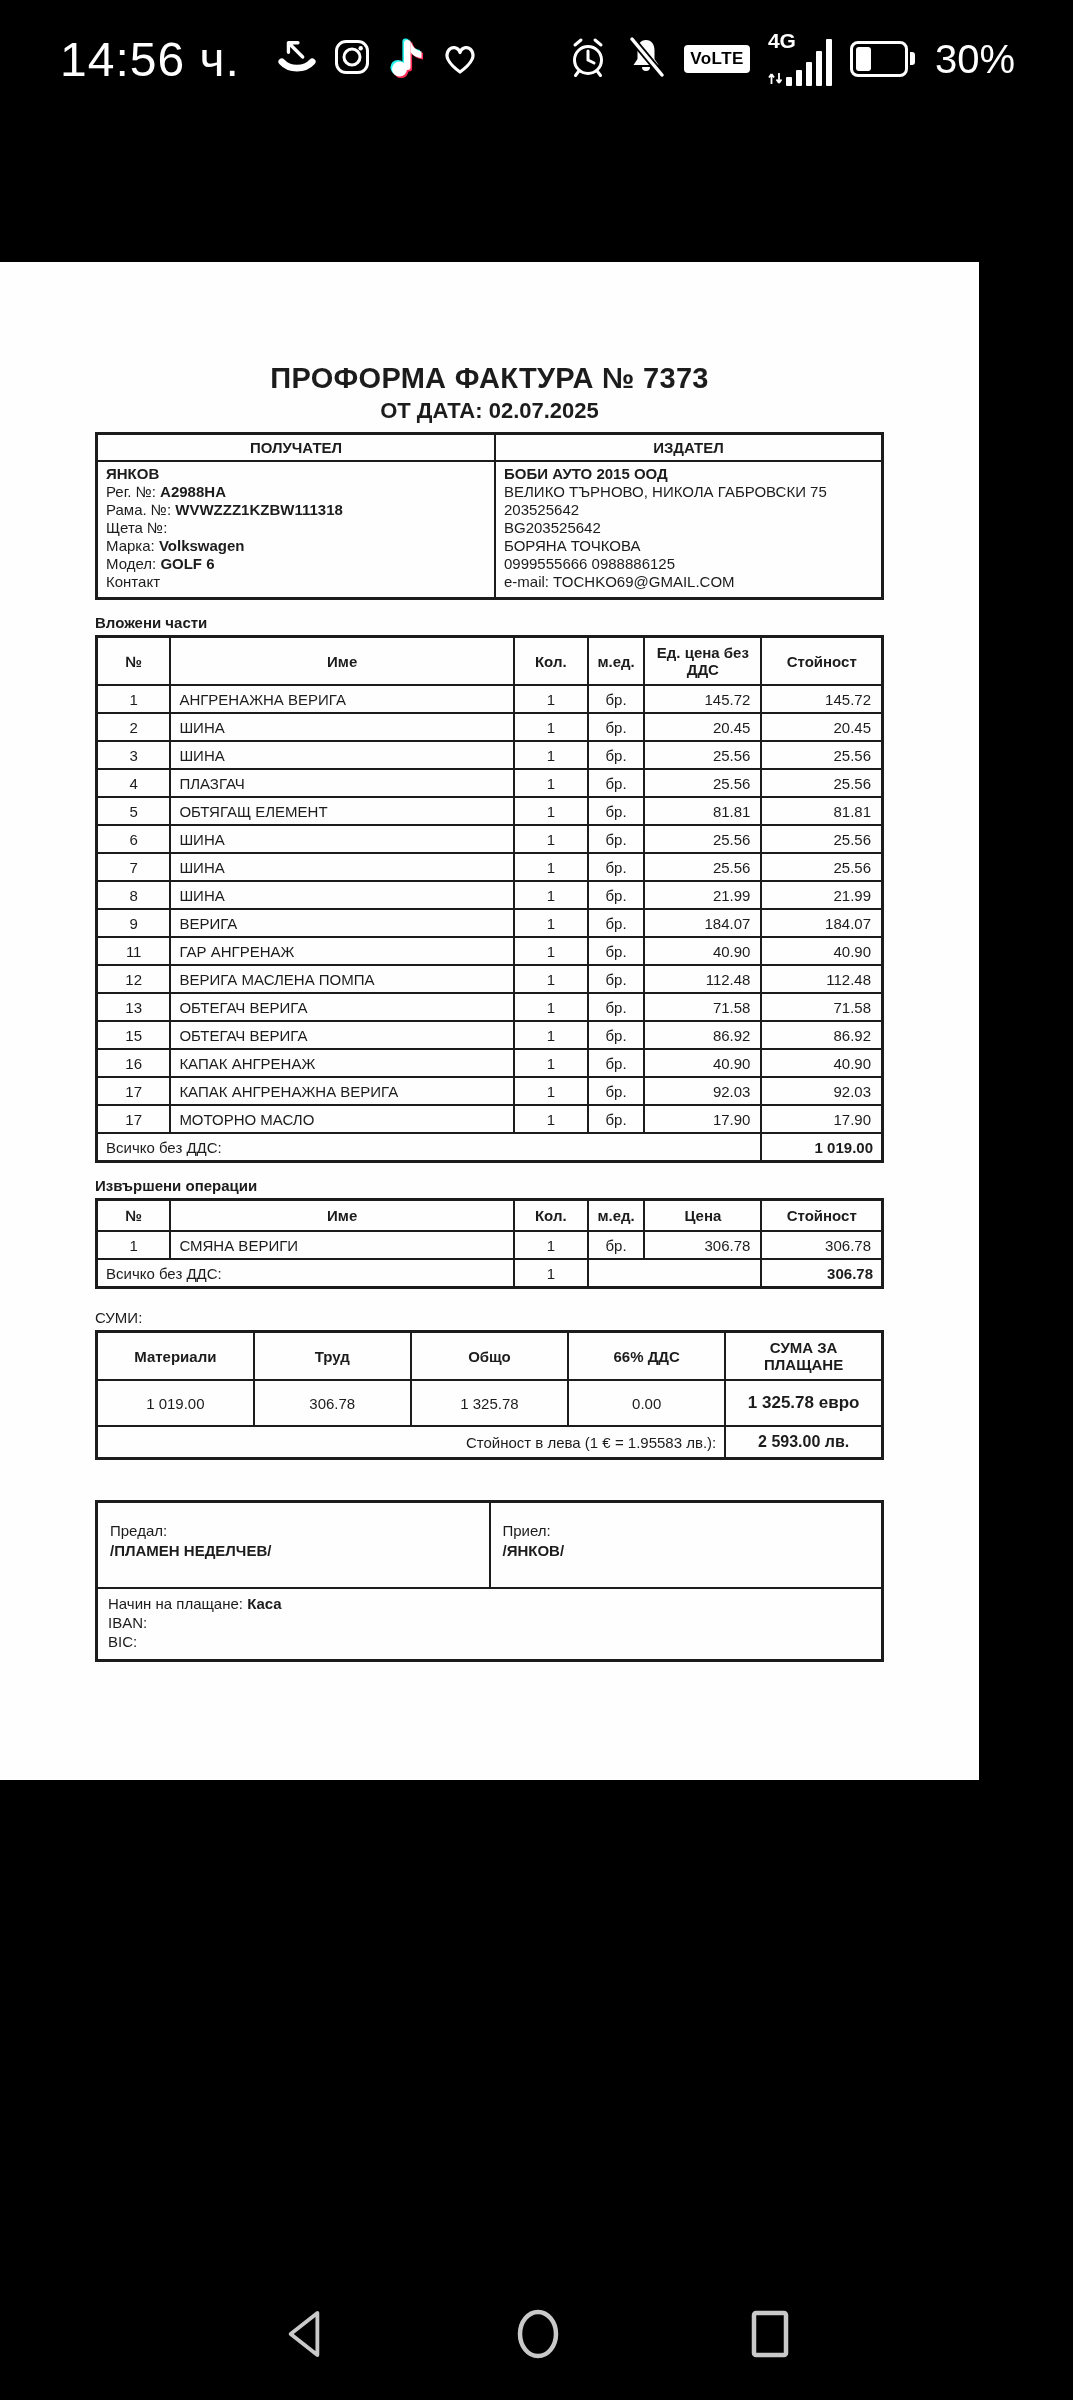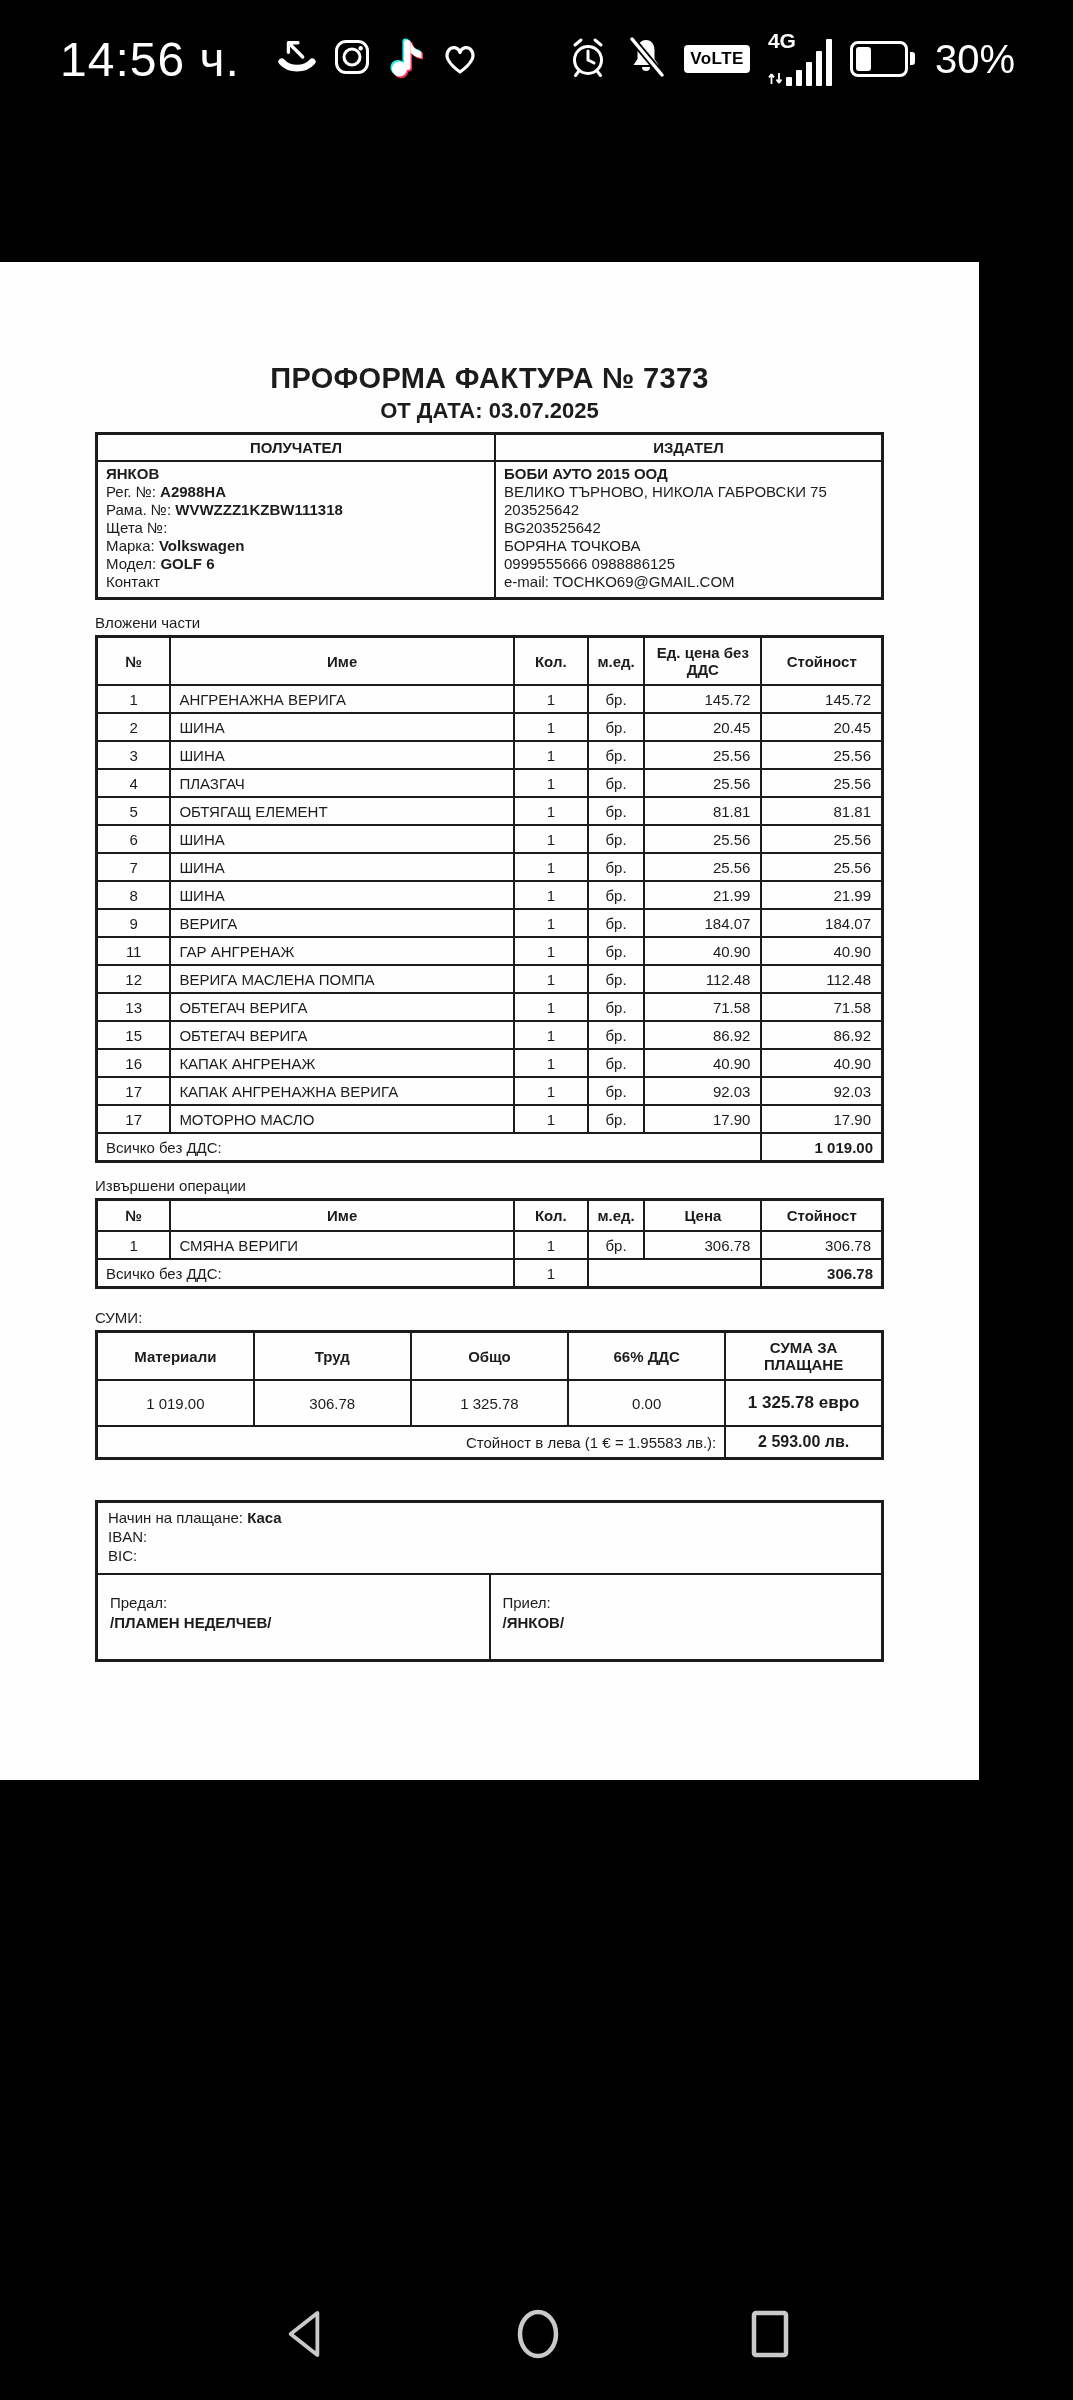--- a/index.html
+++ b/index.html
@@ -158,7 +158,7 @@
     <div class="doc">
 
       <div class="doc-title">ПРОФОРМА ФАКТУРА № 7373</div>
-      <div class="doc-subtitle">ОТ ДАТА: 03.07.2025</div>
+      <div class="doc-subtitle">ОТ ДАТА: 02.07.2025</div>
 
       <table class="parties">
         <colgroup>

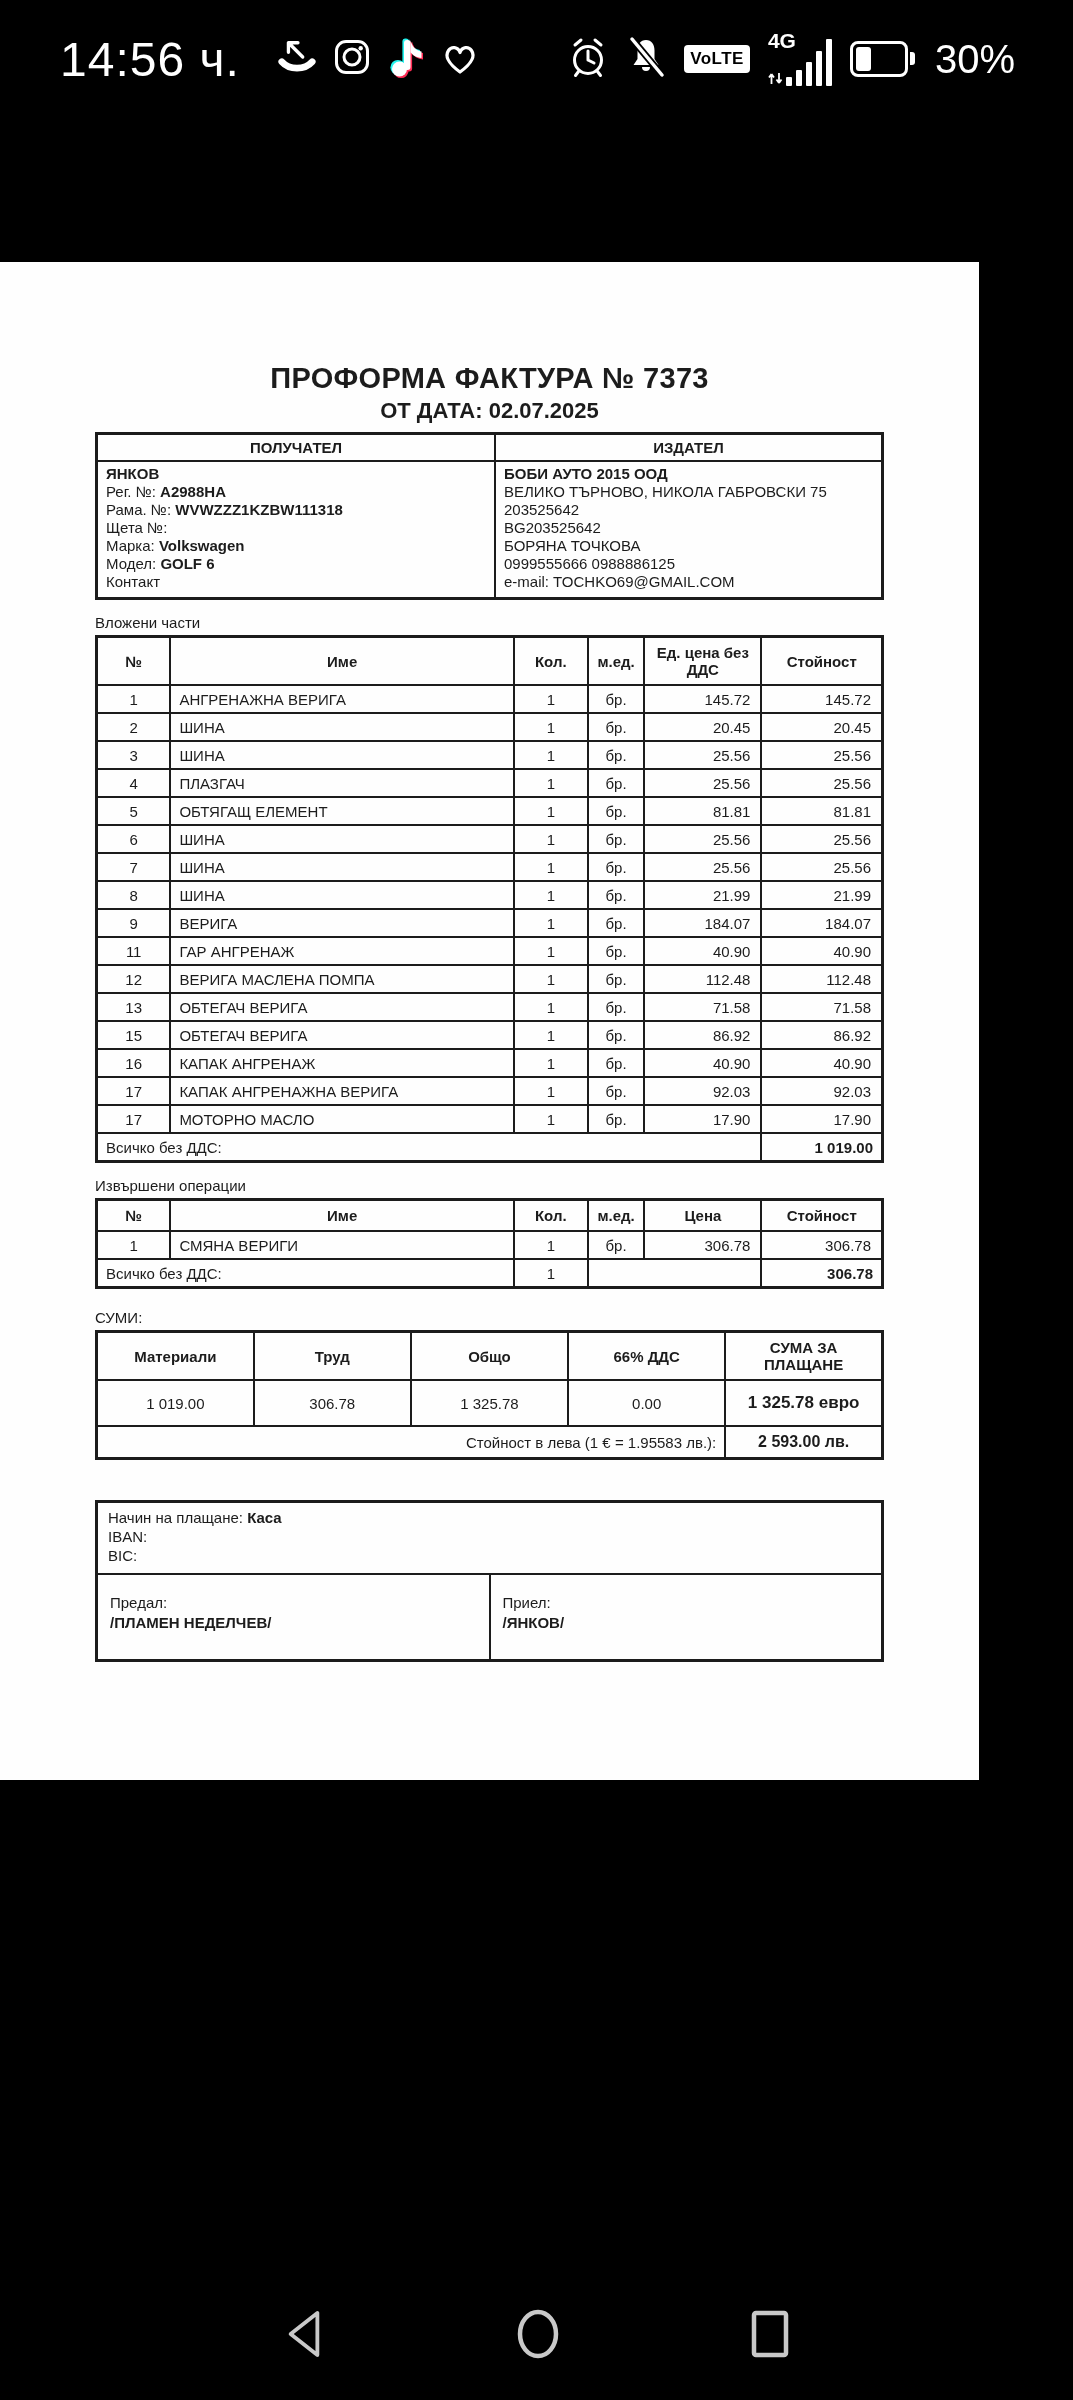--- a/index.html
+++ b/index.html
@@ -36,7 +36,7 @@
   .parties td{border:2px solid #1c1c1c;padding:3px 8px 6px;vertical-align:top;line-height:18px;}
   .pline{white-space:nowrap;}
   .b{font-weight:bold;}
-  .sec-label{font-weight:normal;font-size:15px;margin:14px 0 4px;}
+  .sec-label{font-weight:bold;font-size:15px;margin:14px 0 4px;}
   .items{font-size:15px;border:3px solid #1c1c1c;}
   .items th{border:2px solid #1c1c1c;font-weight:bold;padding:6px 2px;font-size:15px;}
   .items td{border:2px solid #1c1c1c;padding:4px 8px;height:18px;overflow:hidden;}

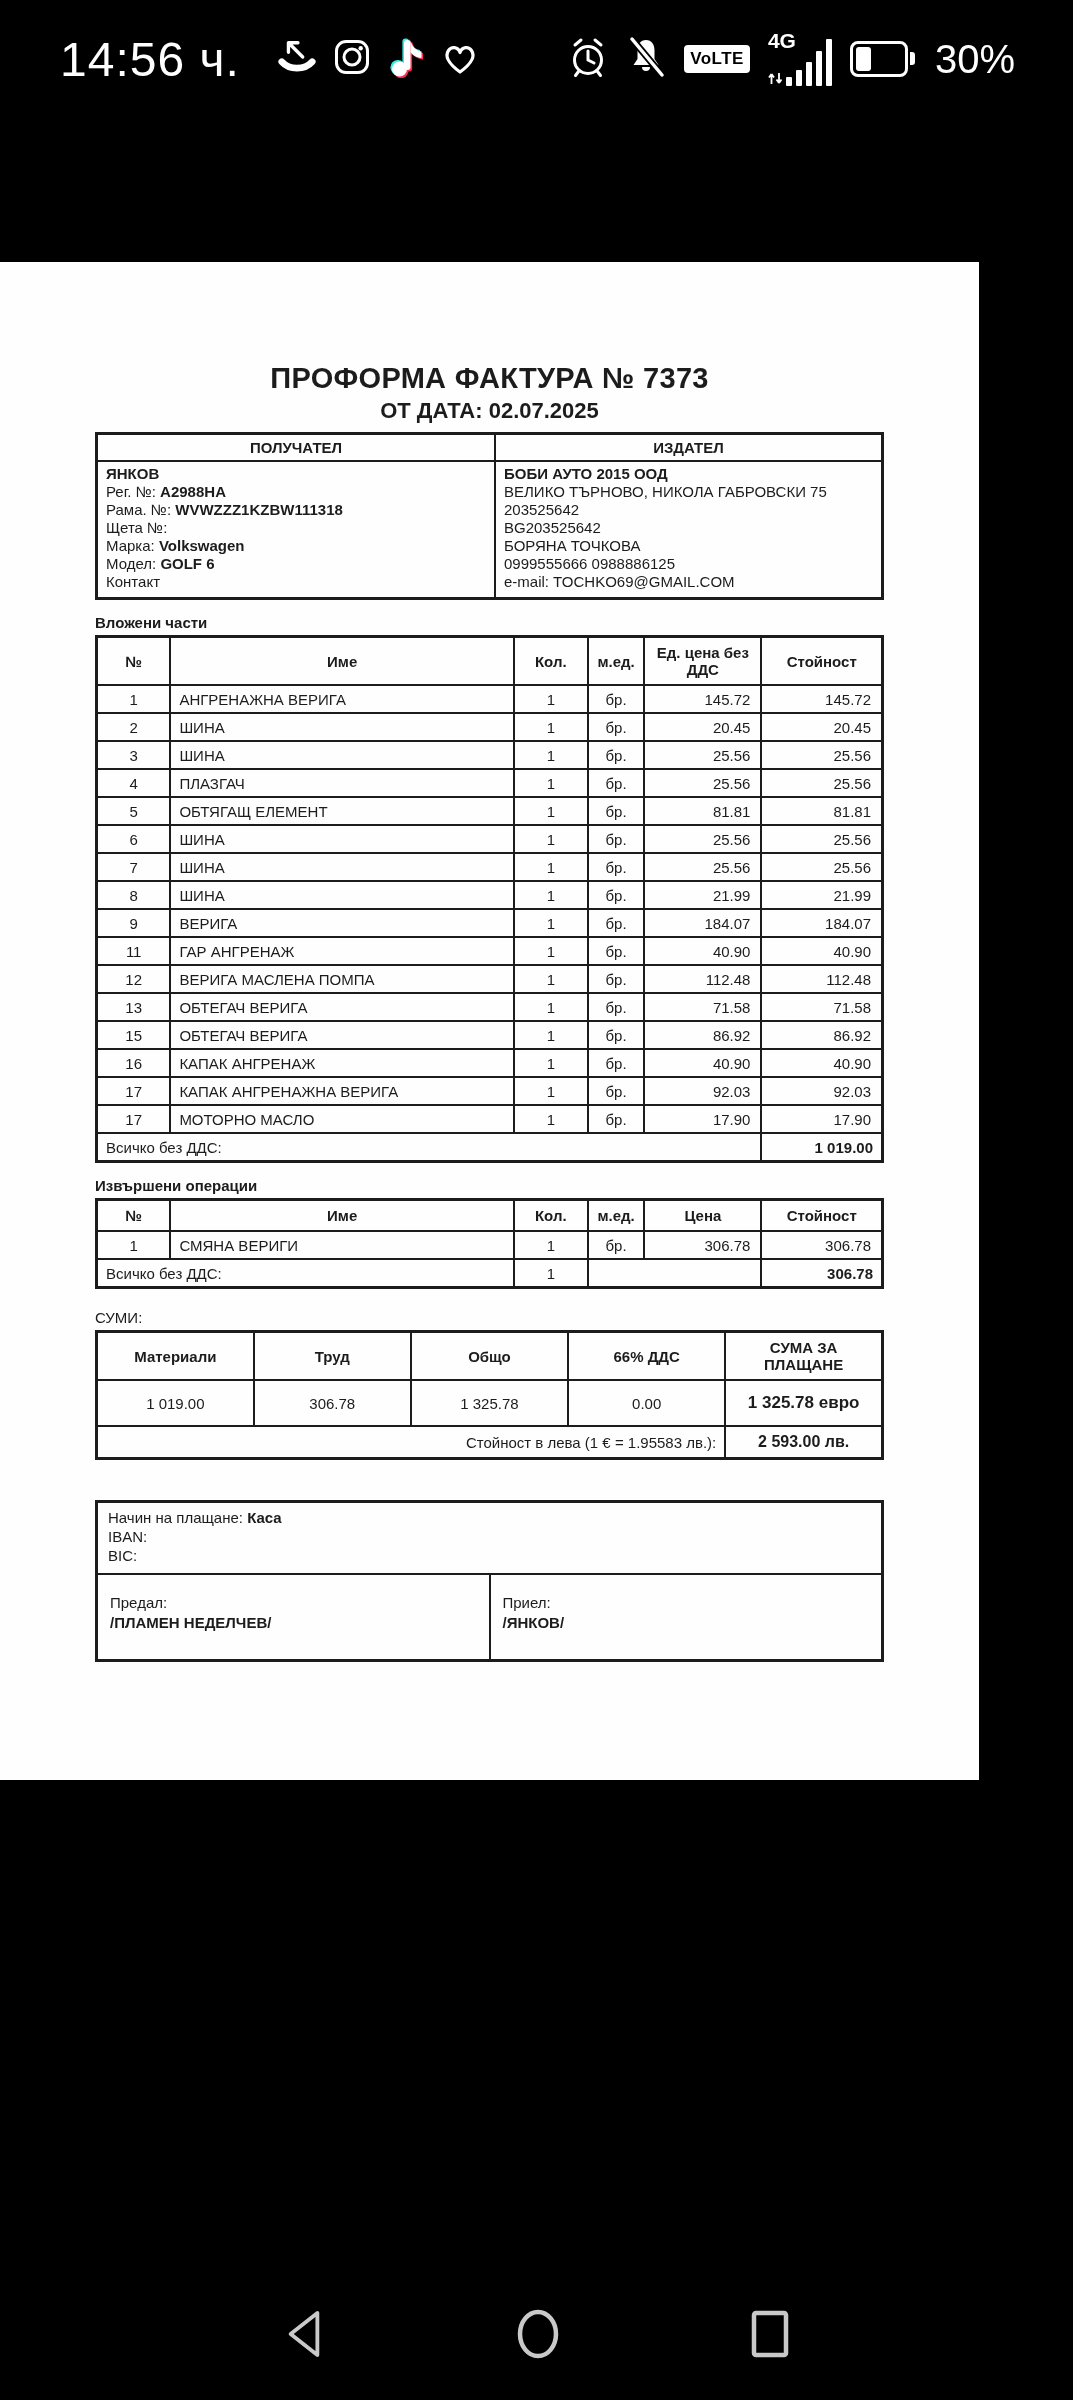--- a/index.html
+++ b/index.html
@@ -429,13 +429,6 @@
       <table class="paybox">
         <tbody>
             <tr>
-          <td colspan="2" class="pay-cell">
-            <div><span>Начин на плащане:</span> <span class="b">Каса</span></div>
-            <div>IBAN:</div>
-            <div>BIC:</div>
-          </td>
-        </tr>
-        <tr>
           <td class="sig-cell">
             <div>Предал:</div>
             <div class="b">/ПЛАМЕН НЕДЕЛЧЕВ/</div>
@@ -443,6 +436,13 @@
           <td class="sig-cell">
             <div>Приел:</div>
             <div class="b">/ЯНКОВ/</div>
+          </td>
+        </tr>
+        <tr>
+          <td colspan="2" class="pay-cell">
+            <div><span>Начин на плащане:</span> <span class="b">Каса</span></div>
+            <div>IBAN:</div>
+            <div>BIC:</div>
           </td>
         </tr>
       </tbody>

